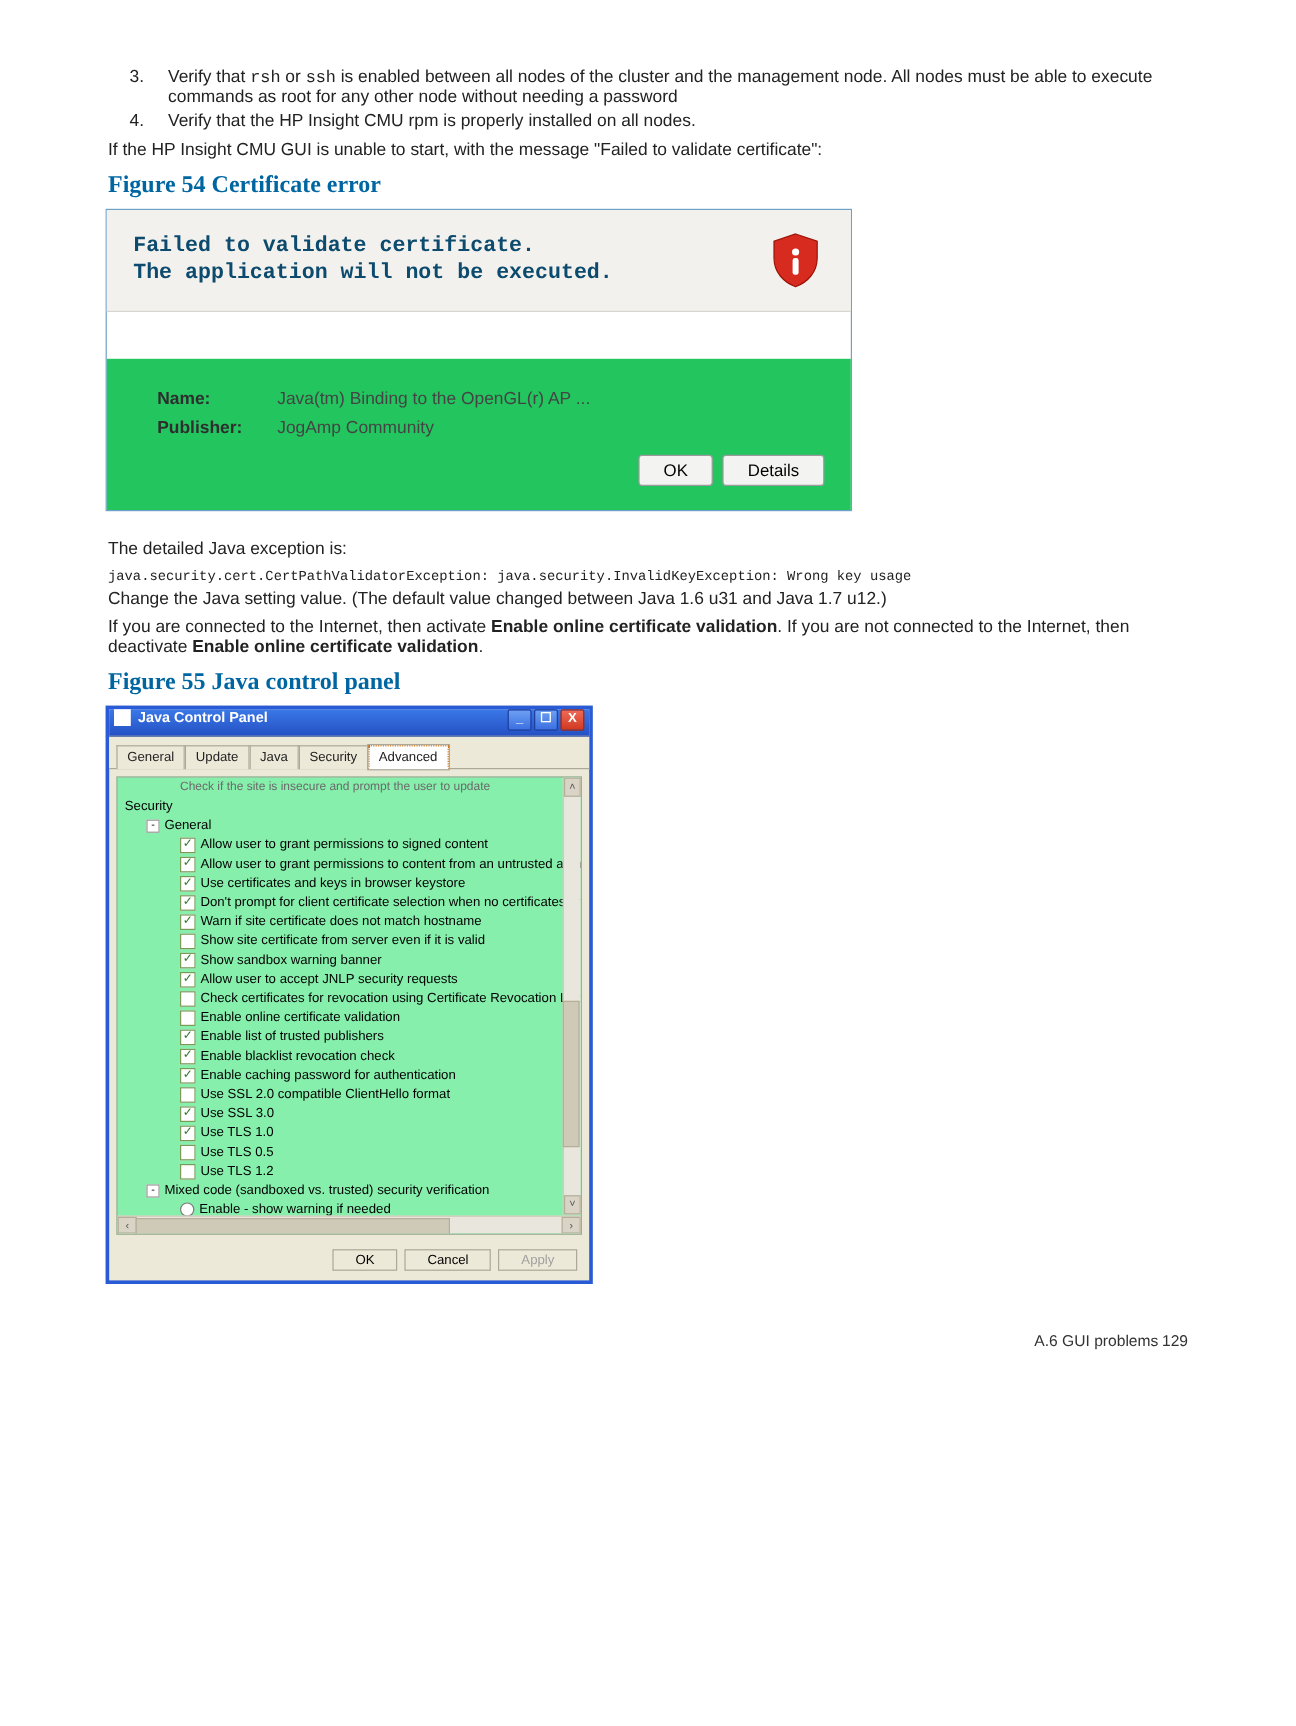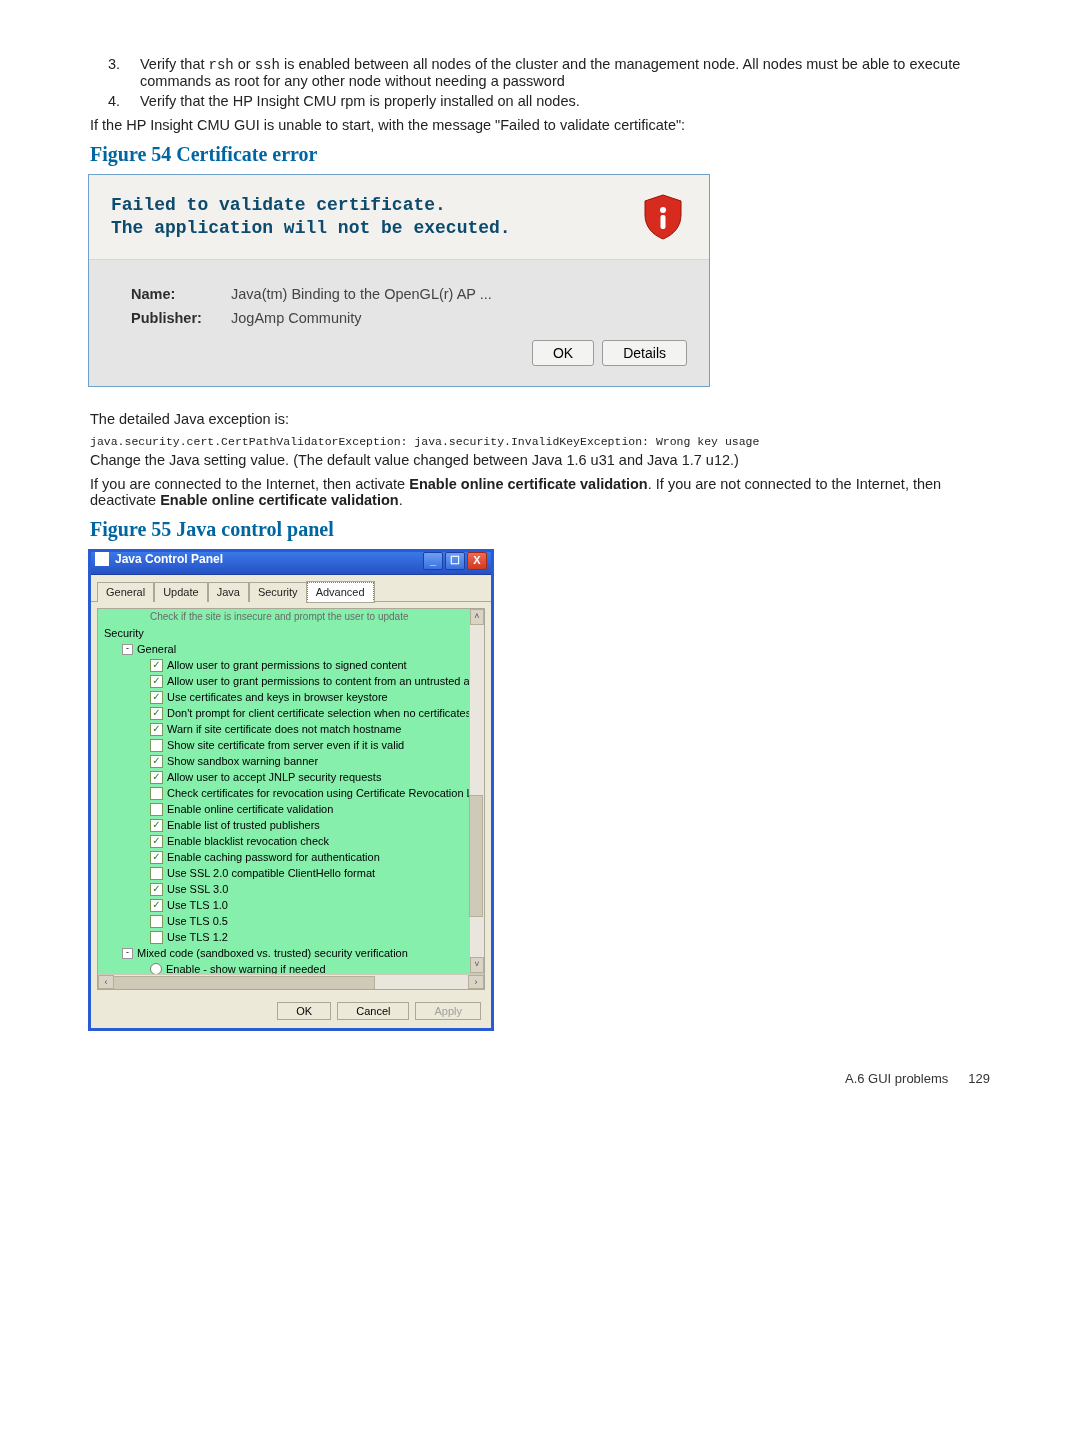--- a/index.html
+++ b/index.html
@@ -102,8 +102,9 @@
   }
   .shield svg { display:block; }
   .dlg54 .info {
-    background: #e5e5e5;
+    background: #22c55e;
     padding: 18px 22px 20px 42px;
+    margin-top: 39px;
   }
   .dlg54 .info-row {
     display: flex;

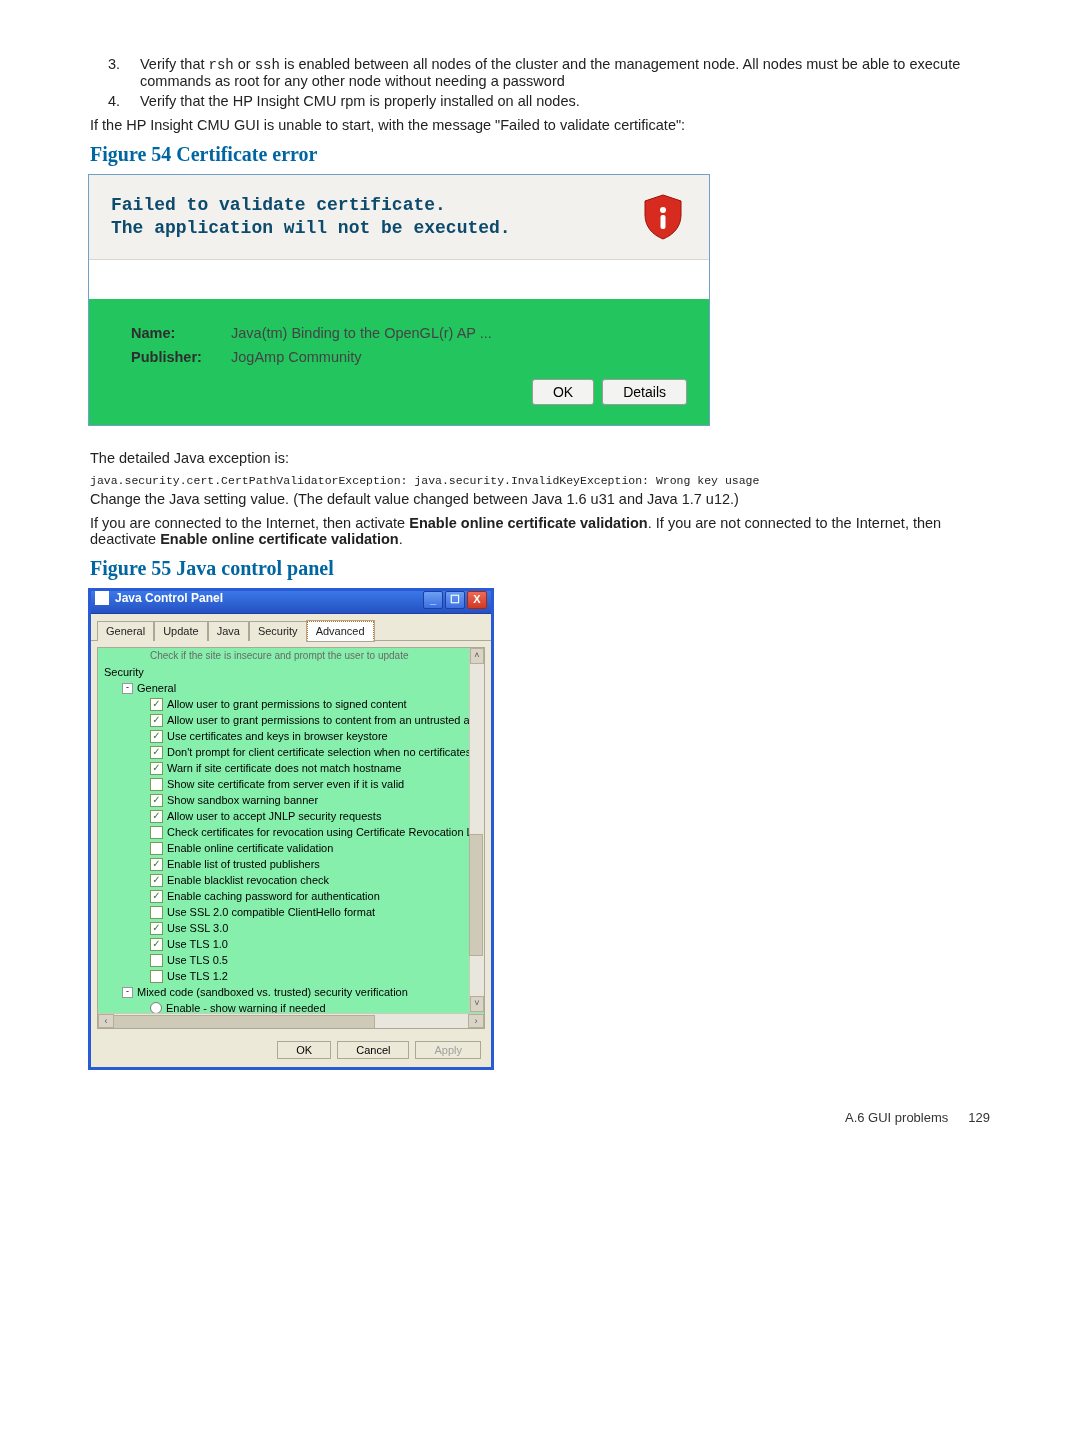--- a/index.html
+++ b/index.html
@@ -267,7 +267,7 @@
   .page-footer {
     display:flex;
     justify-content:flex-end;
-    gap:20px;
+    gap:3px;
     margin-top:40px;
     font-size:13px;
     color:#333;

